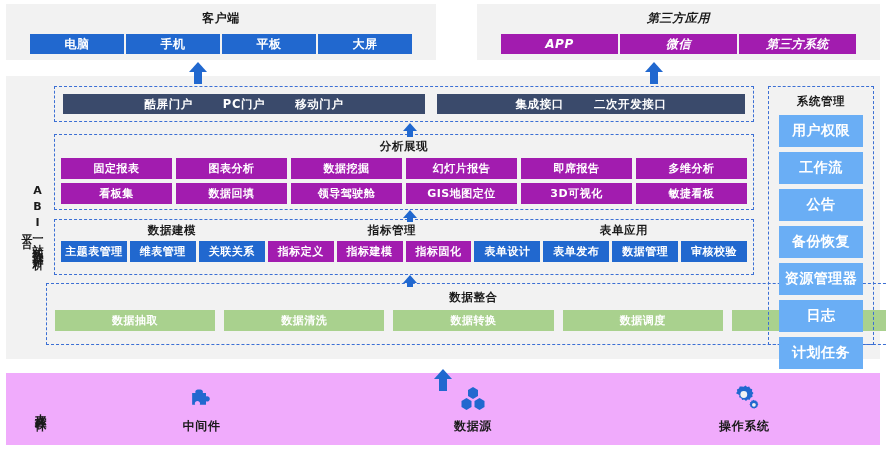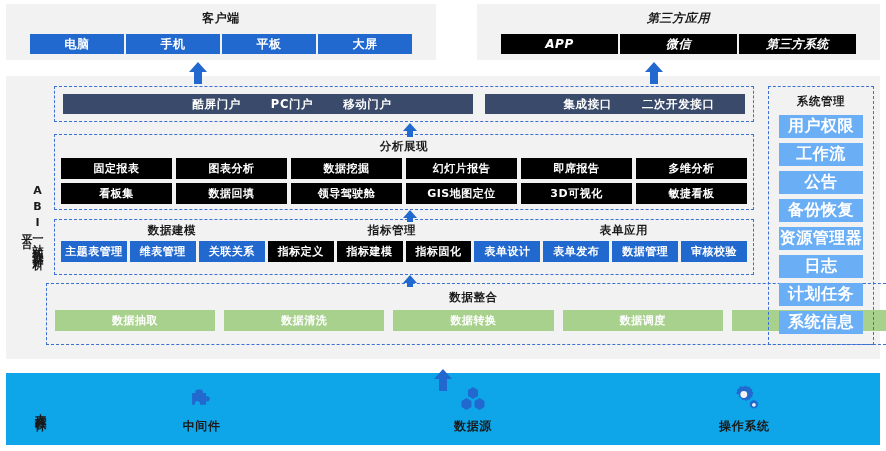--- a/index.html
+++ b/index.html
@@ -34,7 +34,7 @@
     box-sizing: border-box;
   }
   .chip.blue   { background: #2168cf; }
-  .chip.teal   { background: #000000; }
+  .chip.teal   { background: #a21caf; }
   .chip.green  { background: #a9d18e; }
   .chip.lblue  { background: #6aaef5; }
 

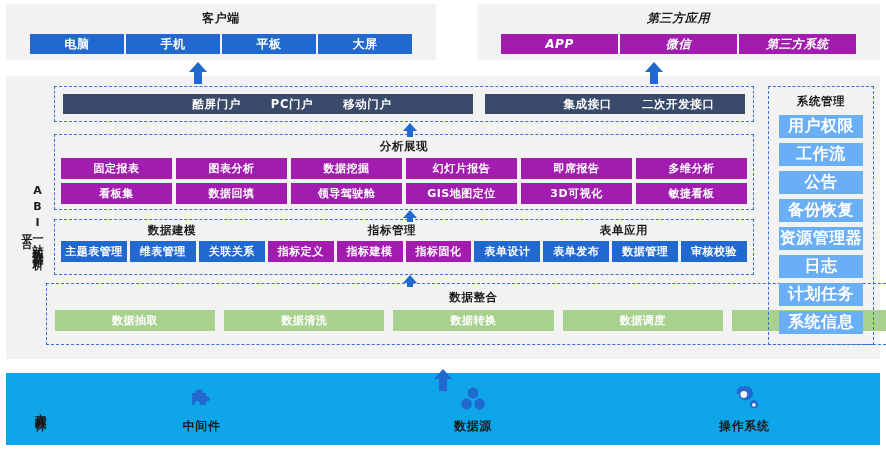--- a/index.html
+++ b/index.html
@@ -154,7 +154,6 @@
     justify-content: center;
     gap: 30px;
     height: 20px;
-    padding-left: 48px;
   }
   .navy-strip span {
     color: #ffffff;

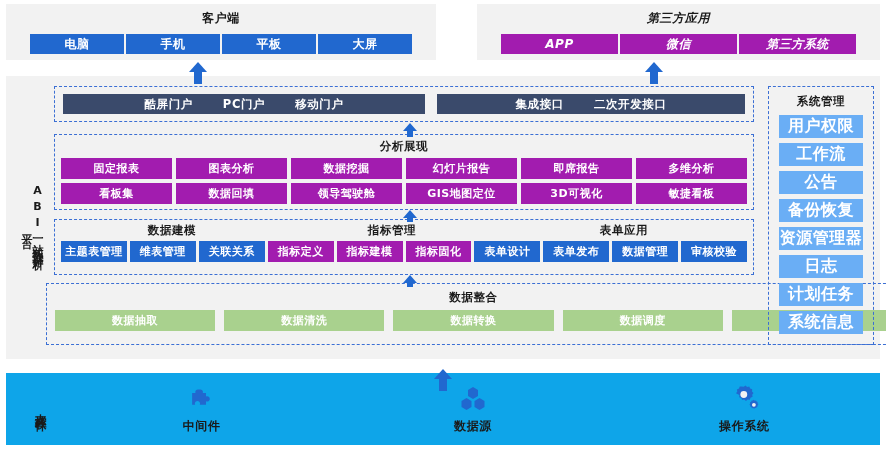--- a/index.html
+++ b/index.html
@@ -208,7 +208,7 @@
     gap: 5px;
     padding: 6px 10px 0 10px;
   }
-  .sys-list .chip { height: 23px; font-size: 16px; }
+  .sys-list .chip { height: 32px; font-size: 14px; }
 
   
   #support-panel {

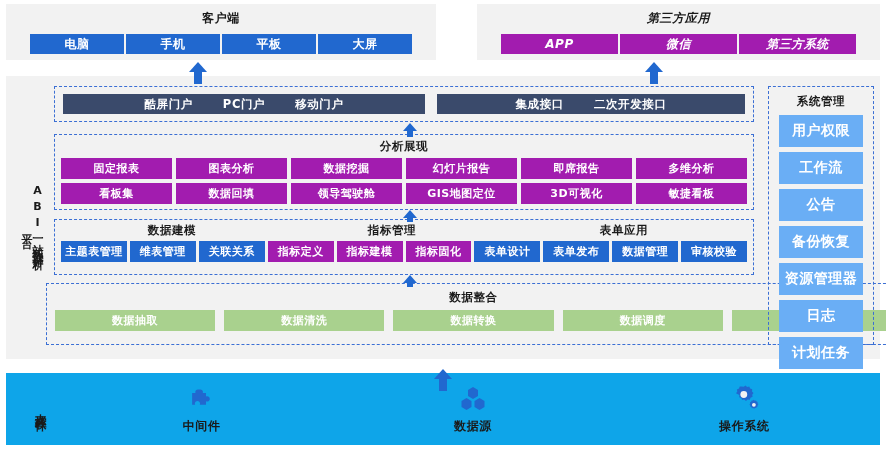--- a/index.html
+++ b/index.html
@@ -217,7 +217,7 @@
     left: 6px;
     width: 874px;
     height: 72px;
-    background: #0ea5e9;
+    background: #f0abfc;
   }
   #support-label {
     position: absolute;

